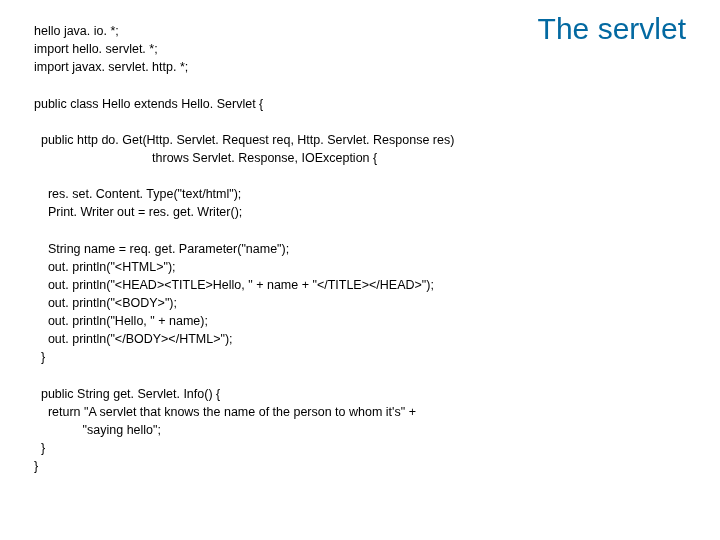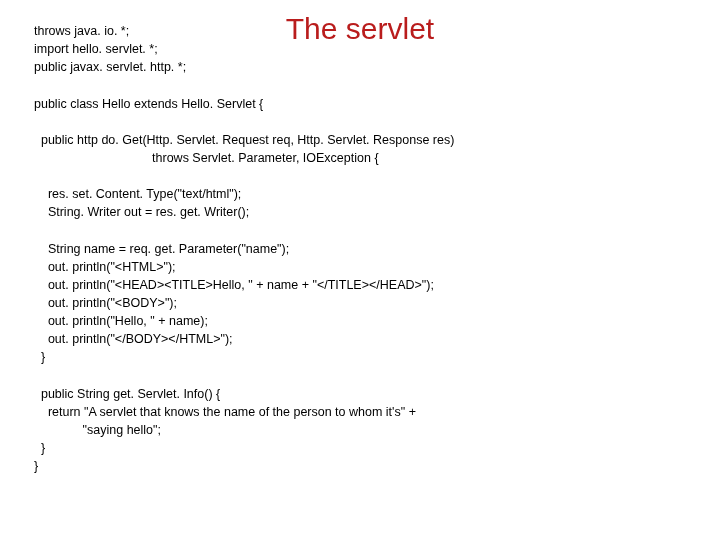--- a/index.html
+++ b/index.html
@@ -36,7 +36,7 @@
 
 <h1 class="title">The servlet</h1>
 
-<div class="code-block"><span>throws java. io. *;</span>
+<div class="code-block"><span>hello java. io. *;</span>
 <span>import hello. servlet. *;</span>
 <span>public javax. servlet. http. *;</span>
 

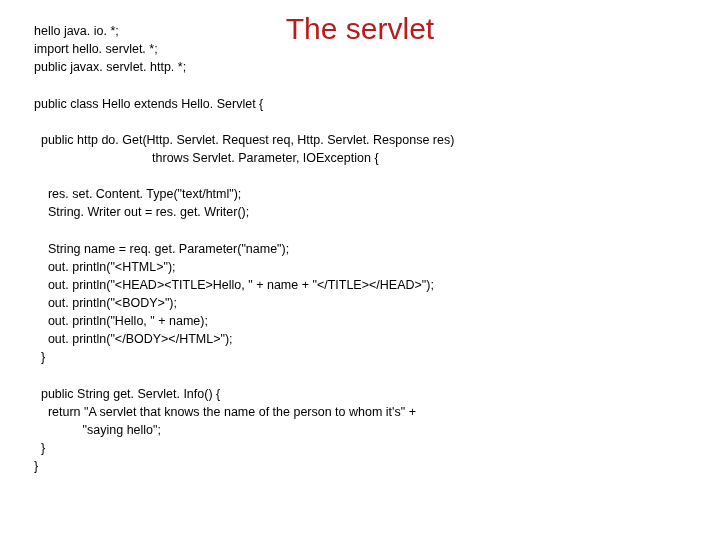--- a/index.html
+++ b/index.html
@@ -17,8 +17,8 @@
     .title {
       font-size: 30px;
       font-weight: 400;
-      text-align: center;
-      color: #b91c1c;
+      text-align: right;
+      color: #0369a1;
       margin-top: 4px;
       margin-bottom: 0;
     }

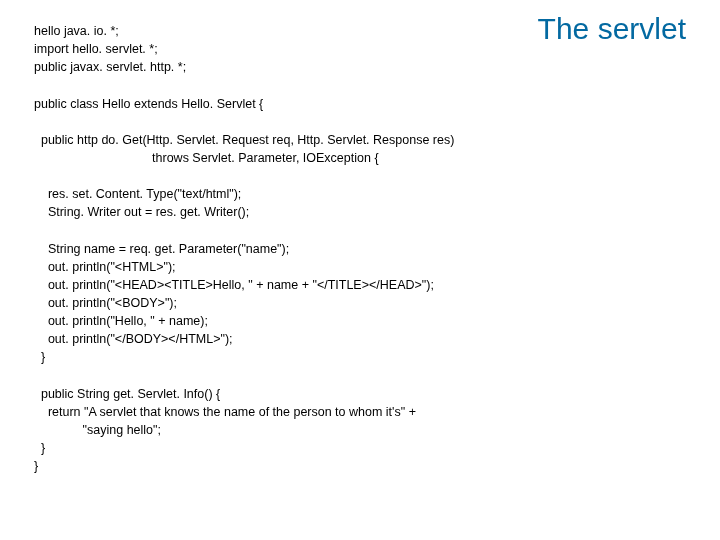--- a/index.html
+++ b/index.html
@@ -38,7 +38,7 @@
 
 <div class="code-block"><span>hello java. io. *;</span>
 <span>import hello. servlet. *;</span>
-<span>public javax. servlet. http. *;</span>
+<span>import javax. servlet. http. *;</span>
 
 <span>public class Hello extends Hello. Servlet {</span>
 

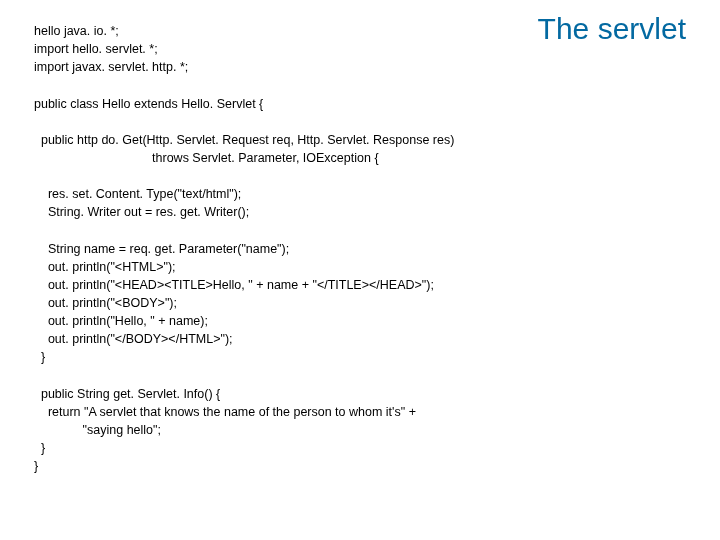--- a/index.html
+++ b/index.html
@@ -43,7 +43,7 @@
 <span>public class Hello extends Hello. Servlet {</span>
 
 <span>  public http do. Get(Http. Servlet. Request req, Http. Servlet. Response res)</span>
-<span>                                  throws Servlet. Parameter, IOException {</span>
+<span>                                  throws Servlet. Response, IOException {</span>
 
 <span>    res. set. Content. Type("text/html");</span>
 <span>    String. Writer out = res. get. Writer();</span>

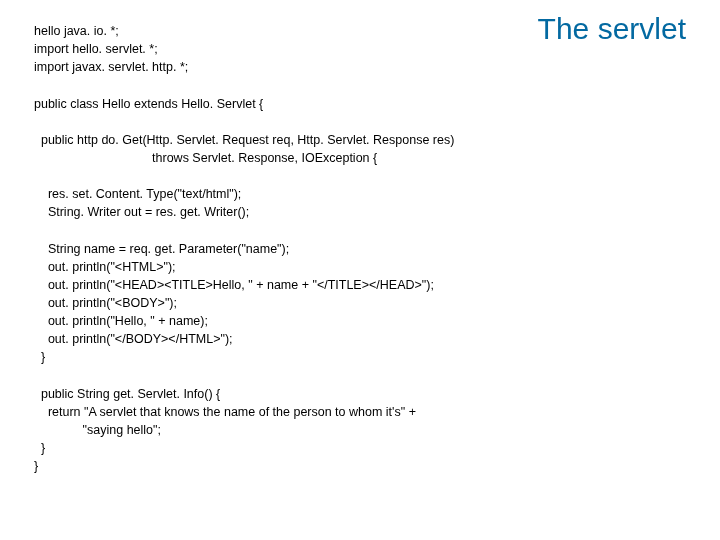--- a/index.html
+++ b/index.html
@@ -46,7 +46,7 @@
 <span>                                  throws Servlet. Response, IOException {</span>
 
 <span>    res. set. Content. Type("text/html");</span>
-<span>    String. Writer out = res. get. Writer();</span>
+<span>    Print. Writer out = res. get. Writer();</span>
 
 <span>    String name = req. get. Parameter("name");</span>
 <span>    out. println("&lt;HTML&gt;");</span>

